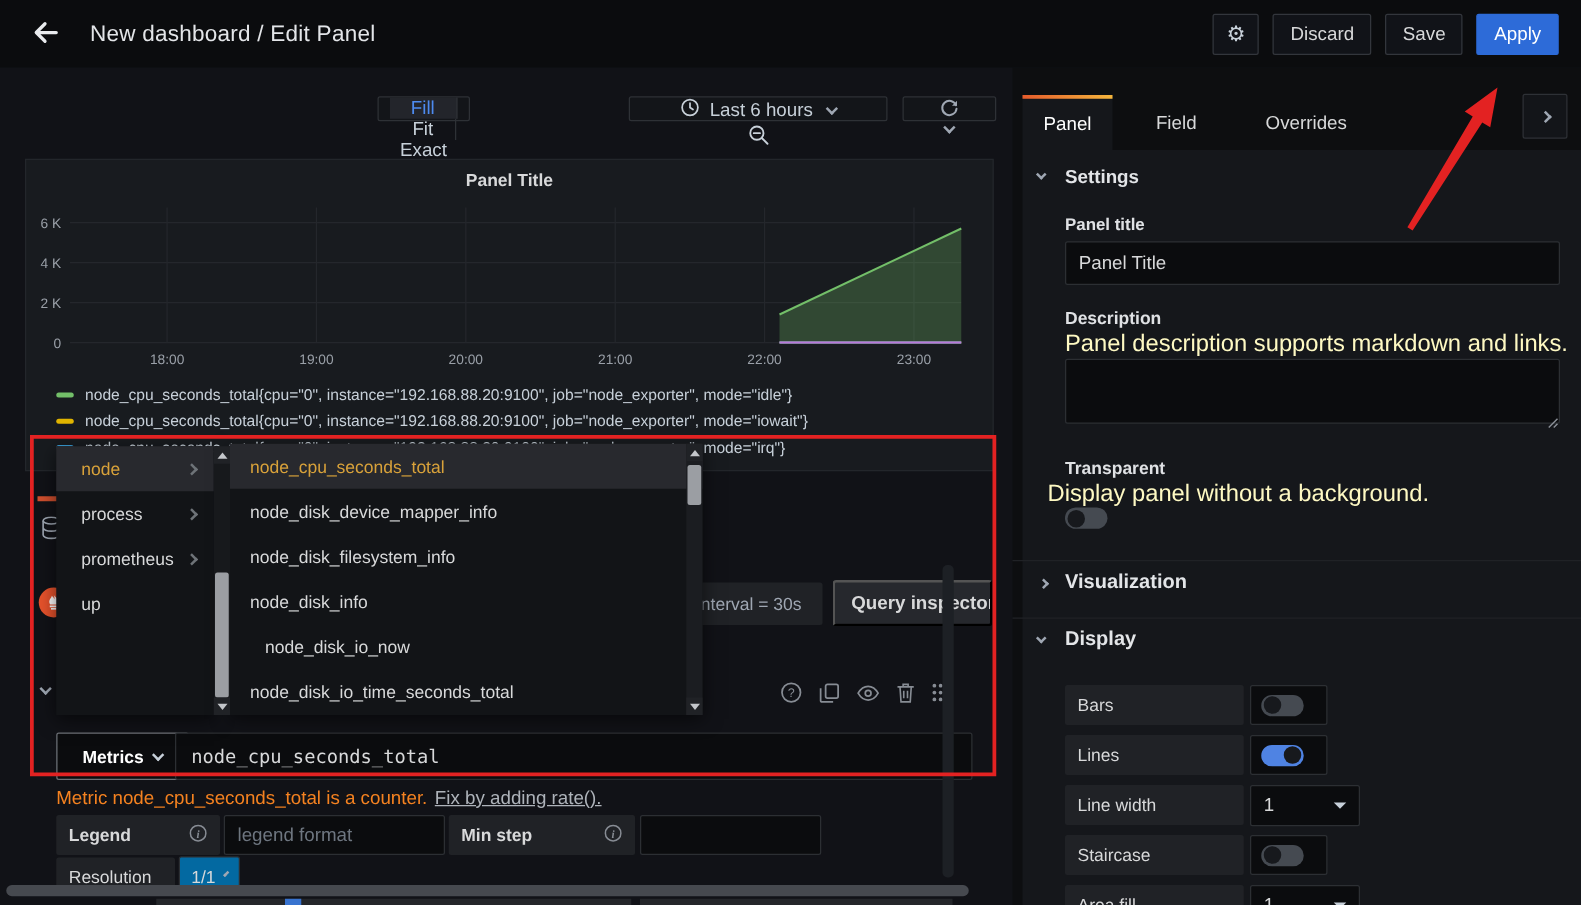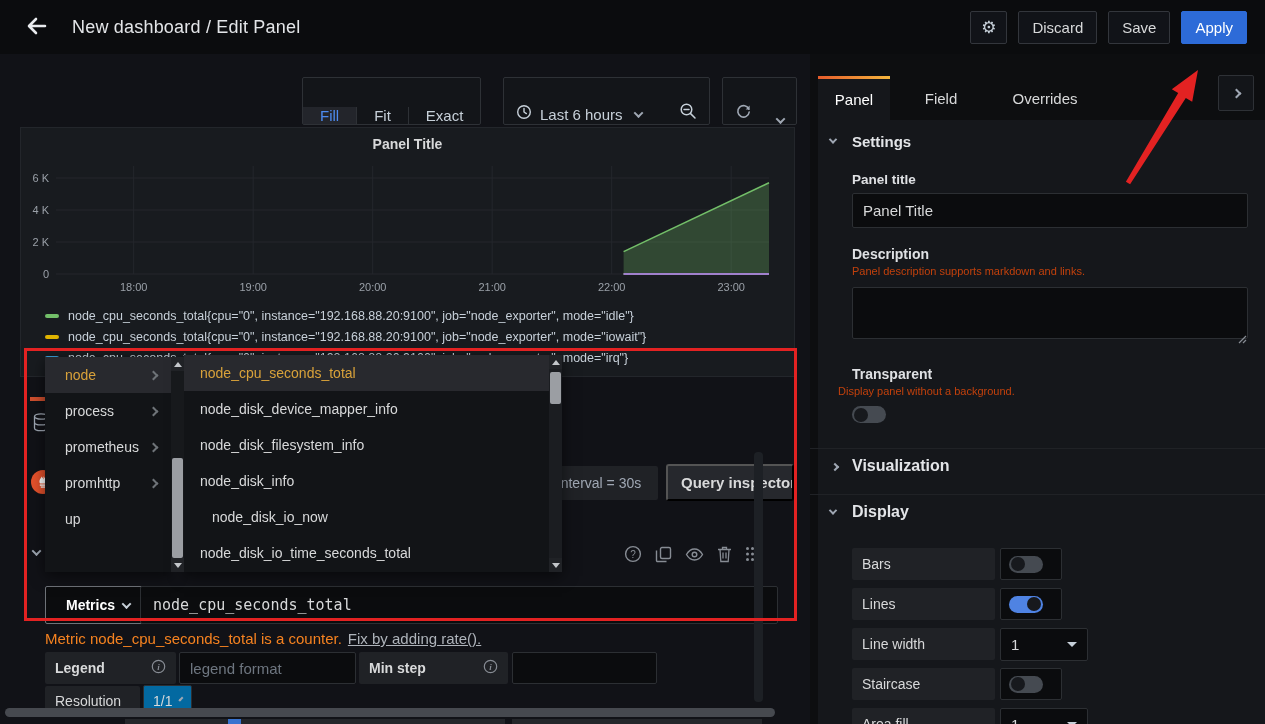--- a/index.html
+++ b/index.html
@@ -17,7 +17,7 @@
   .btn.primary { background:#2d6bd8; border-color:#2d6bd8; color:#fff; }
 
   
-  .group { position:absolute; top:77px; height:48px; background:#131519; border:1px solid #2e3136; border-radius:2px; display:flex; align-items:flex-end; }
+  .group { position:absolute; top:77px; height:20px; background:#131519; border:1px solid #2e3136; border-radius:2px; display:flex; align-items:center;flex-direction:column; }
   .seg { display:flex; align-items:center; padding:0 17px; font-size:15px; color:#c7d0d9; cursor:pointer; border-right:1px solid #2e3136; }
   .seg:last-child { border-right:none; }
   .seg.active { background:#23252b; color:#4d8bf0; }

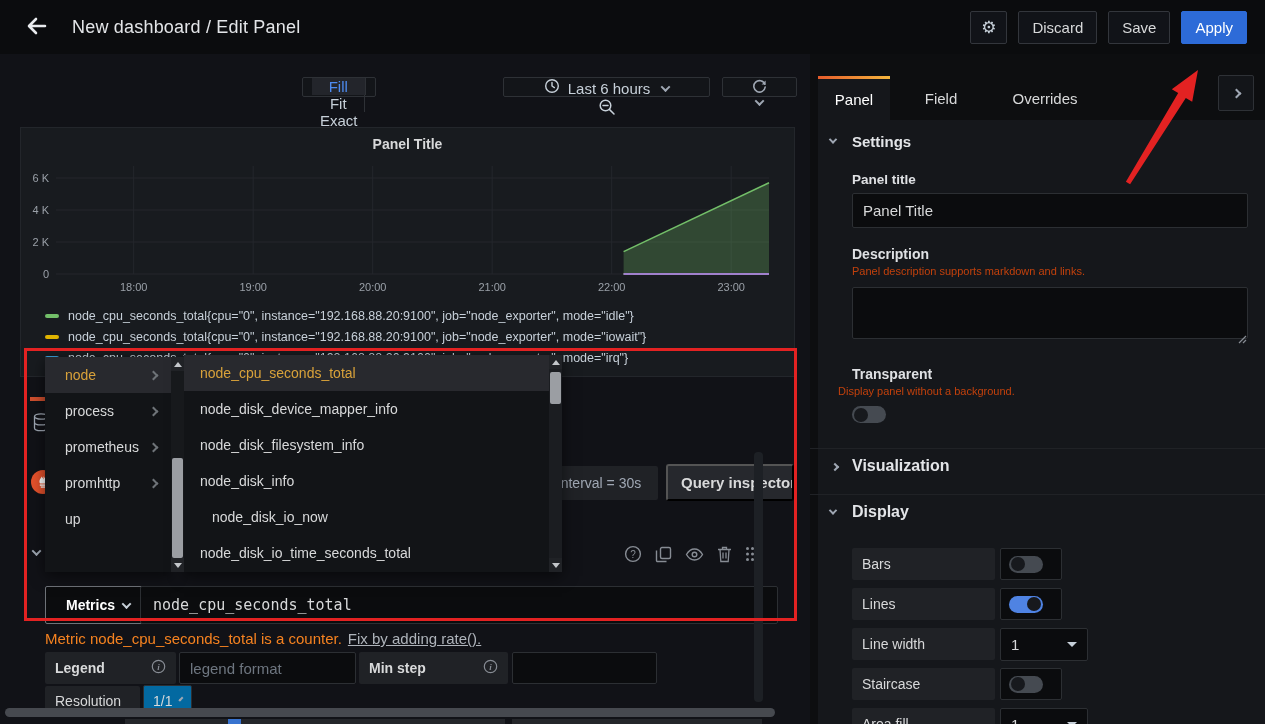--- a/index.html
+++ b/index.html
@@ -80,7 +80,7 @@
   .sec-chev { position:absolute; color:#9fa7b3; }
   .fld-label { position:absolute; font-size:13.5px; color:#c7d0d9; }
   .fld-label.b { font-weight:bold; color:#dfe1e4; font-size:14px; }
-  .hint { position:absolute; font-size:11px; color:#c2410c; }
+  .hint { position:absolute; font-size:19px; color:#fef9c3; }
   .s-input { position:absolute; background:#0b0c0e; border:1px solid #2c2f33; border-radius:2px; color:#d8d9da; font-size:15px; padding:0 10px; font-family:"Liberation Sans",sans-serif; }
   .s-textarea { position:absolute; background:#0b0c0e; border:1px solid #2c2f33; border-radius:2px; resize:none; }
   .rz { position:absolute; right:3px; bottom:3px; }

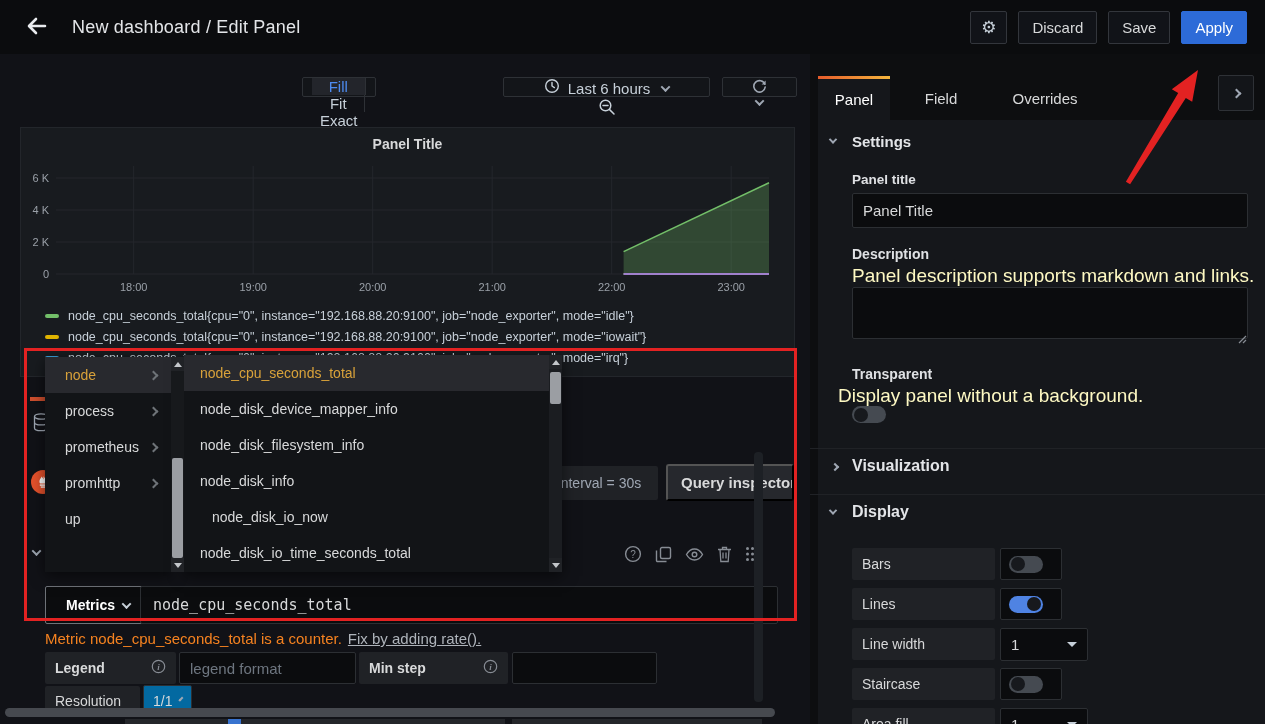--- a/index.html
+++ b/index.html
@@ -314,10 +314,6 @@
         <span class="cat-ch chv right"></span>
       </div>
     <div class="dd-item">
-        <span>promhttp</span>
-        <span class="cat-ch chv right"></span>
-      </div>
-    <div class="dd-item">
         <span>up</span>
       </div>
   </div>

